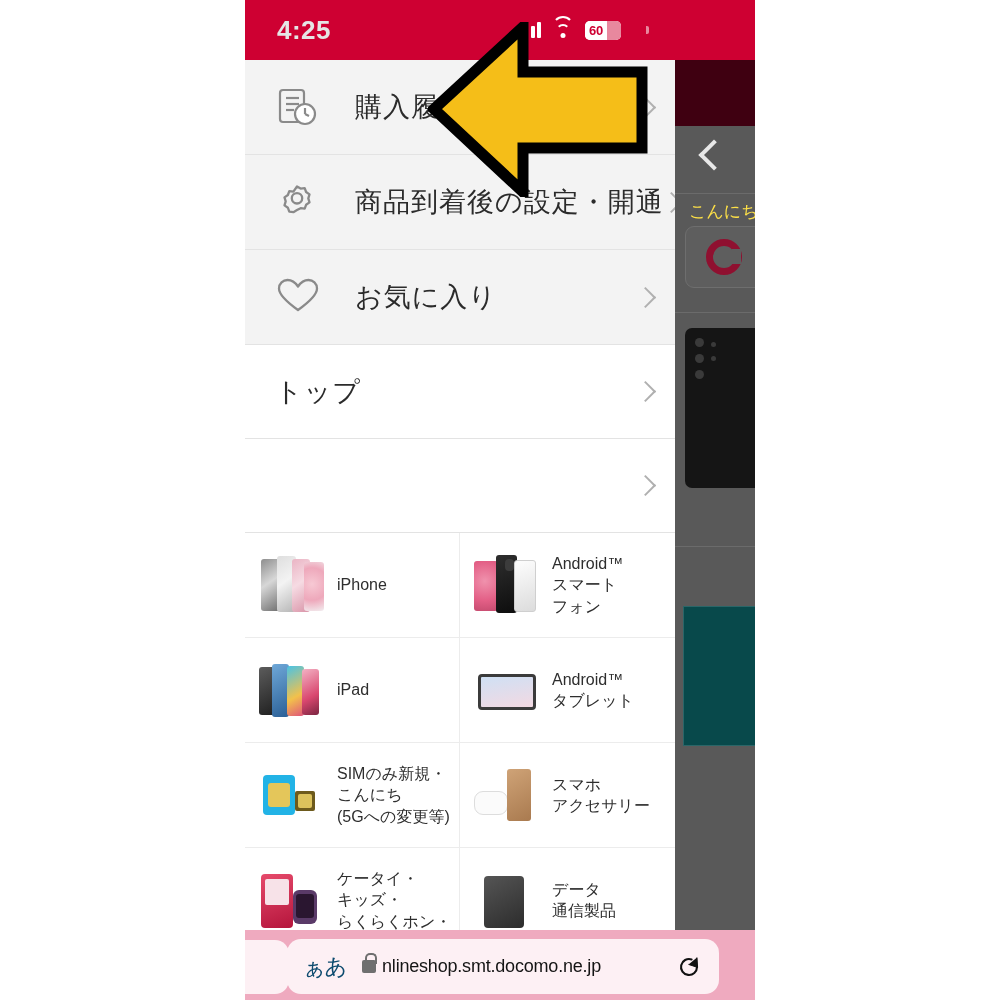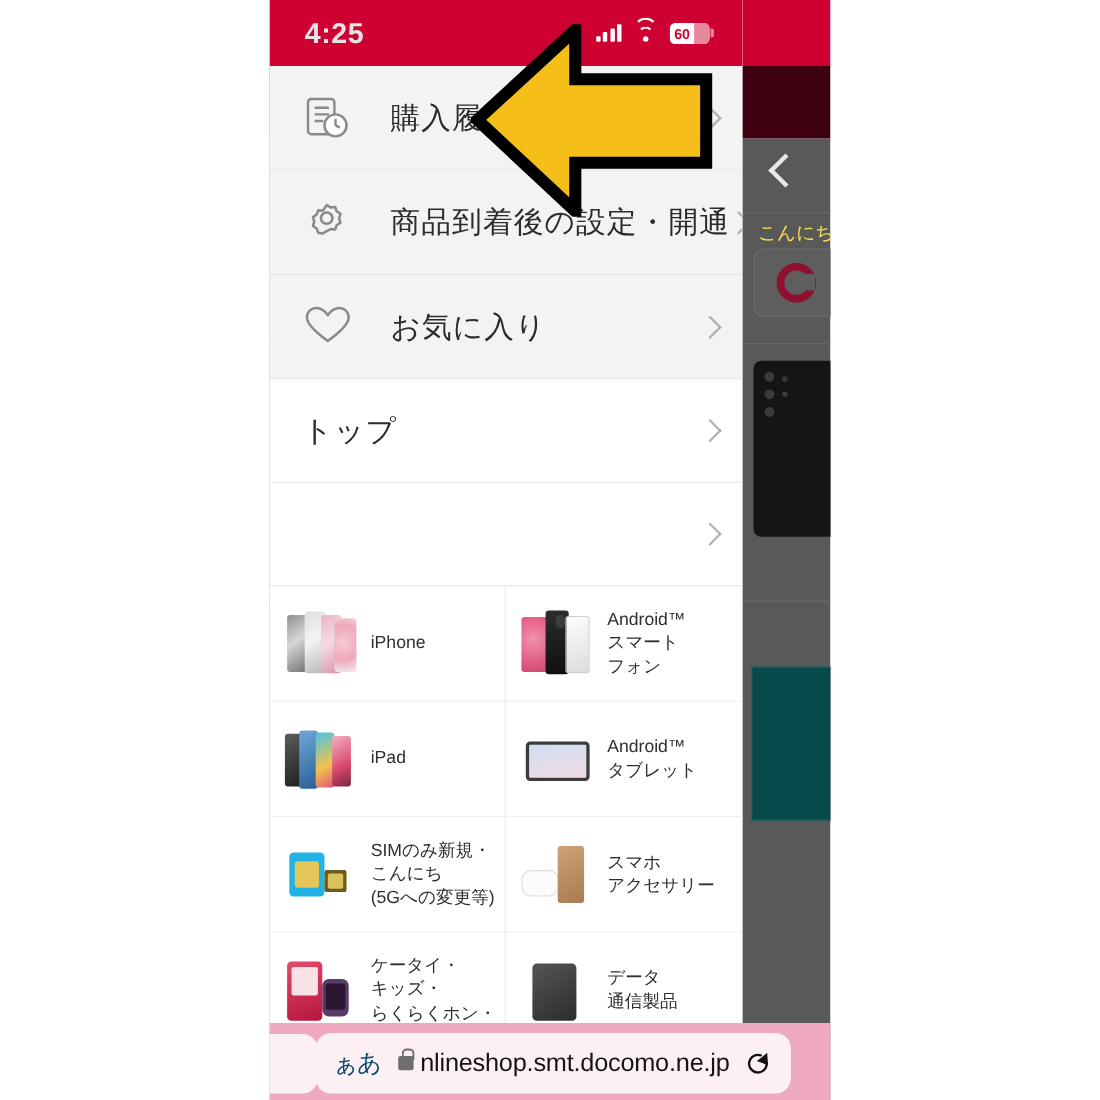--- a/index.html
+++ b/index.html
@@ -394,7 +394,7 @@
               <span></span>
               <span></span>
           </div>
-          <div style="display:flex;align-items:center;">
+          <div style="display:flex;align-items:center;gap:24px;">
             <div class="battery">
               <div class="fill"></div>
                 <div class="empty"></div>

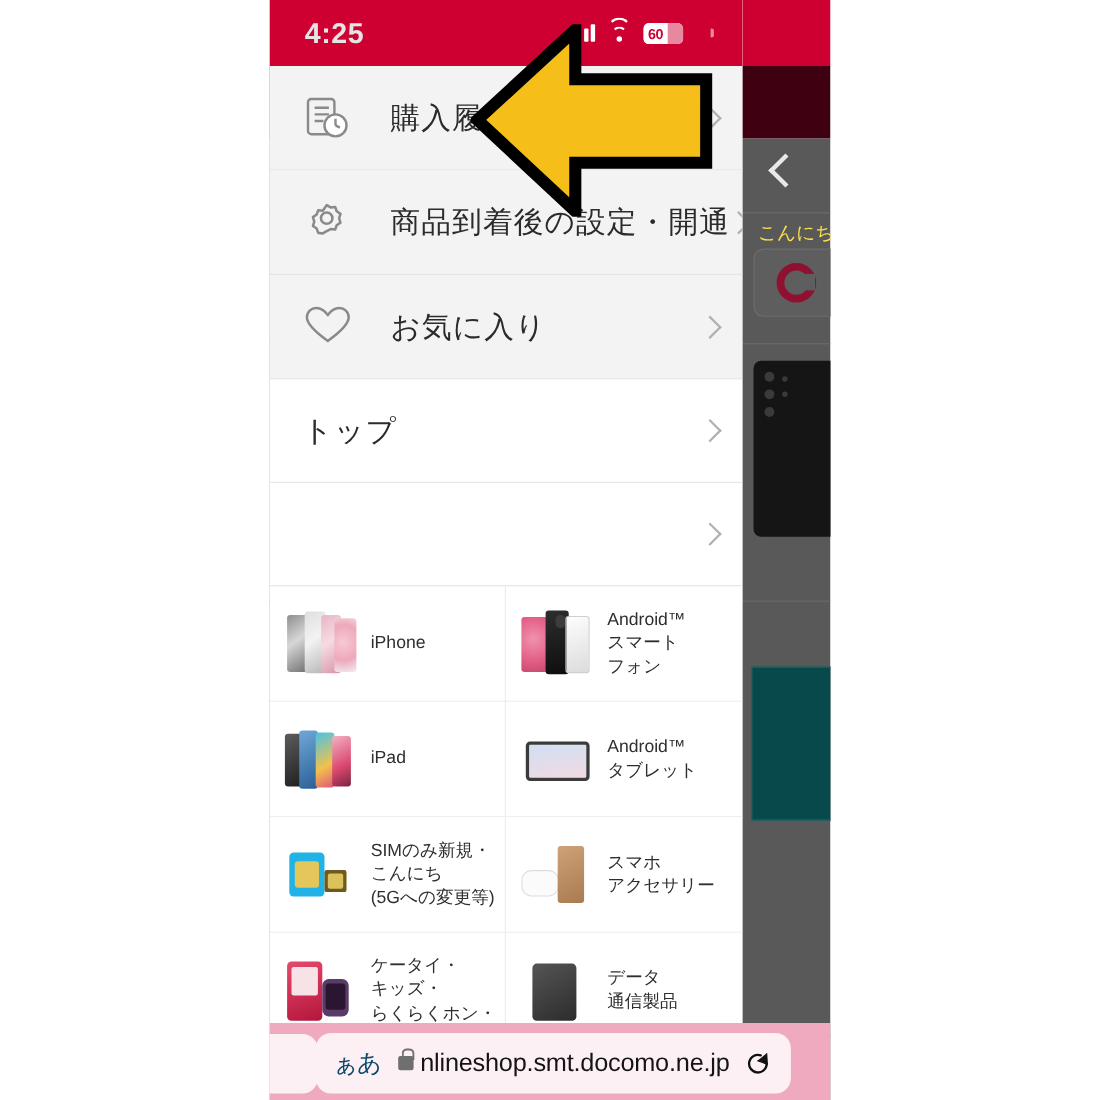--- a/index.html
+++ b/index.html
@@ -327,7 +327,7 @@
   }
   #url {
     margin-left: 6px;
-    font-size: 23px; color: #141414;
+    font-size: 18px; color: #141414;
     letter-spacing: -0.2px;
     white-space: nowrap;
     overflow: hidden;

